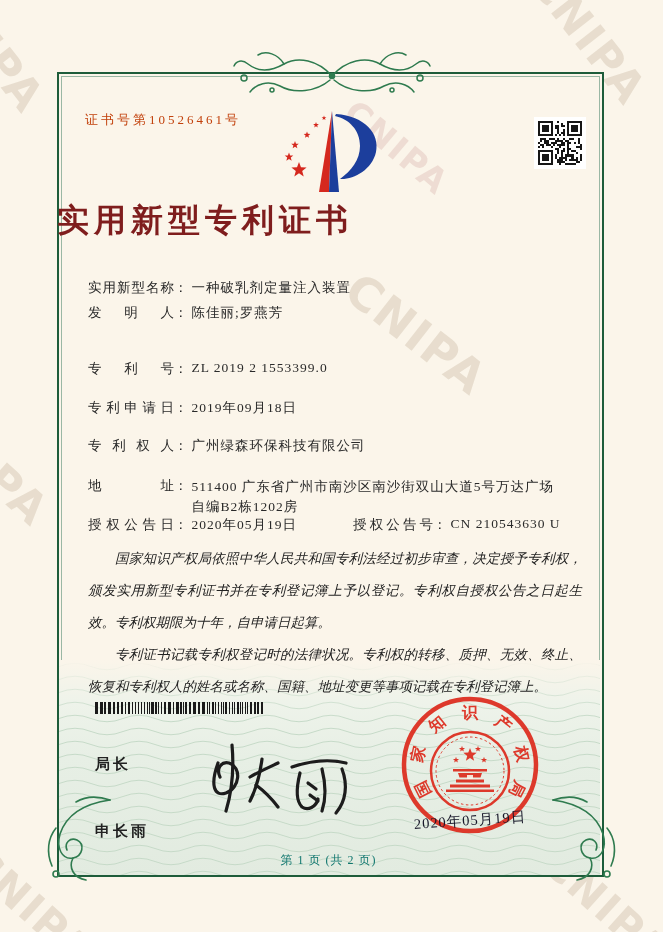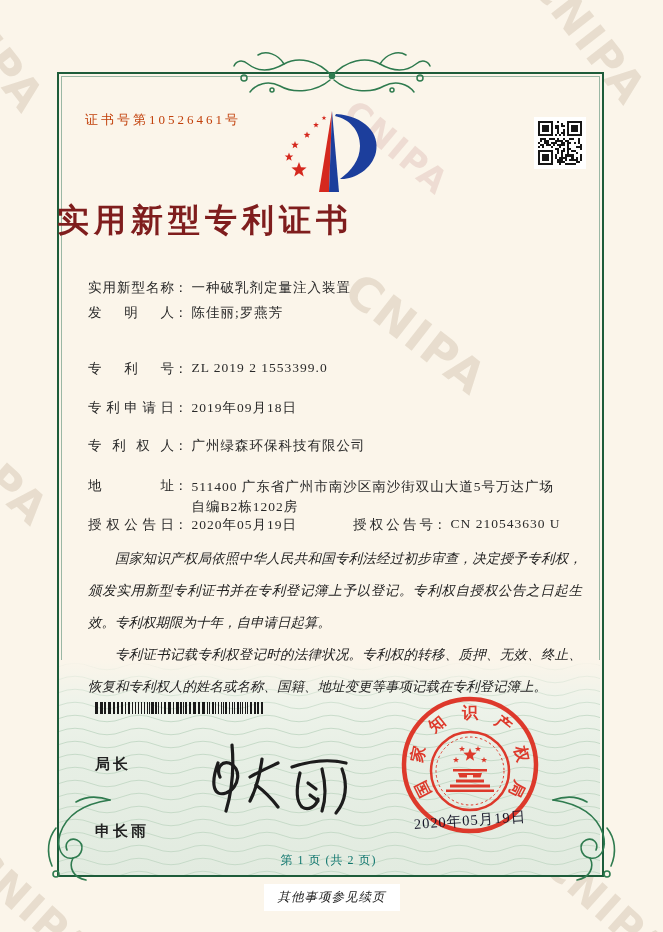--- a/index.html
+++ b/index.html
@@ -488,7 +488,6 @@
   </svg>
 
   <div class="pageno">第 1 页 (共 2 页)</div>
-  <div class="note">其他事项参见续页</div>
 
 </div>
 

